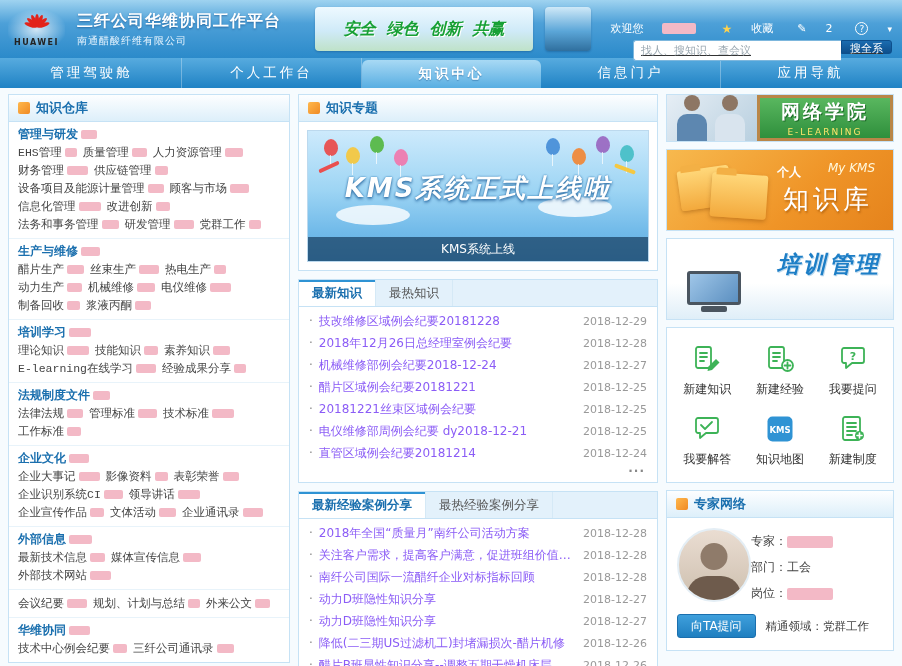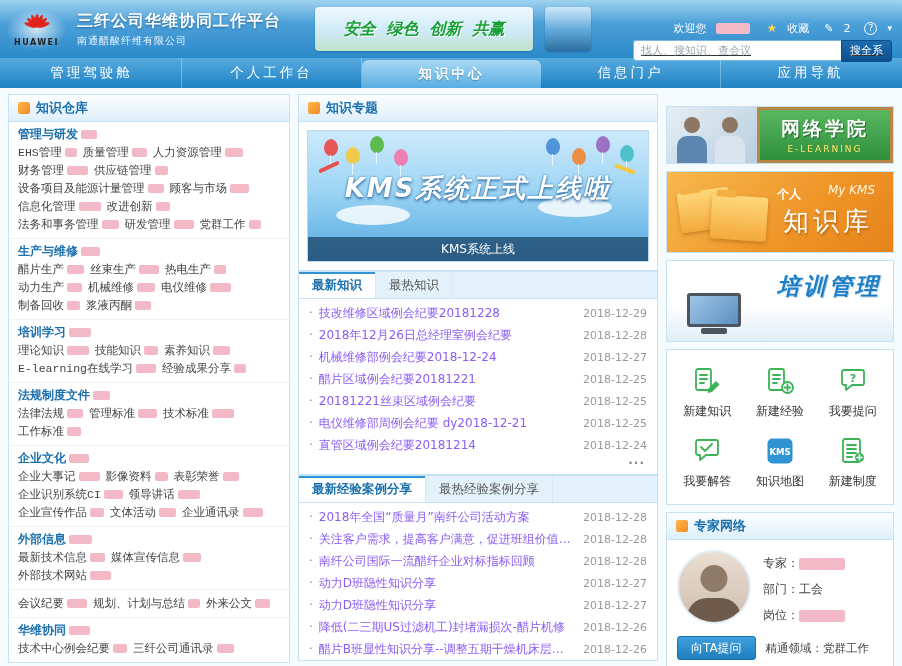--- a/index.html
+++ b/index.html
@@ -19,7 +19,7 @@
 .sw{color:#17a035;font-weight:bold;font-style:italic;font-size:16px;text-shadow:1px 1px 0 #ffffff;}
 .scenic{width:46px;height:44px;border-radius:4px;background:linear-gradient(180deg,#cfe9f8 0%,#5ba6d8 55%,#2f6f9e 100%);box-shadow:0 1px 2px rgba(0,50,100,.3);}
 .header-right{margin-left:auto;display:flex;flex-direction:column;align-items:flex-end;gap:4px;padding-right:2px;}
-.user-row{display:flex;align-items:center;gap:10px;color:#fff;font-size:11px;margin-top:24px;}
+.user-row{display:flex;align-items:center;gap:19px;color:#fff;font-size:11px;margin-top:24px;}
 .redact{display:inline-block;height:9px;background:#f3b9c6;border-radius:2px;vertical-align:middle;margin:0 4px 0 3px;}
 .redact-name{width:34px;height:11px;margin:0;}
 .star-icon{color:#ffd24d;font-size:12px;cursor:pointer;margin-left:6px;}

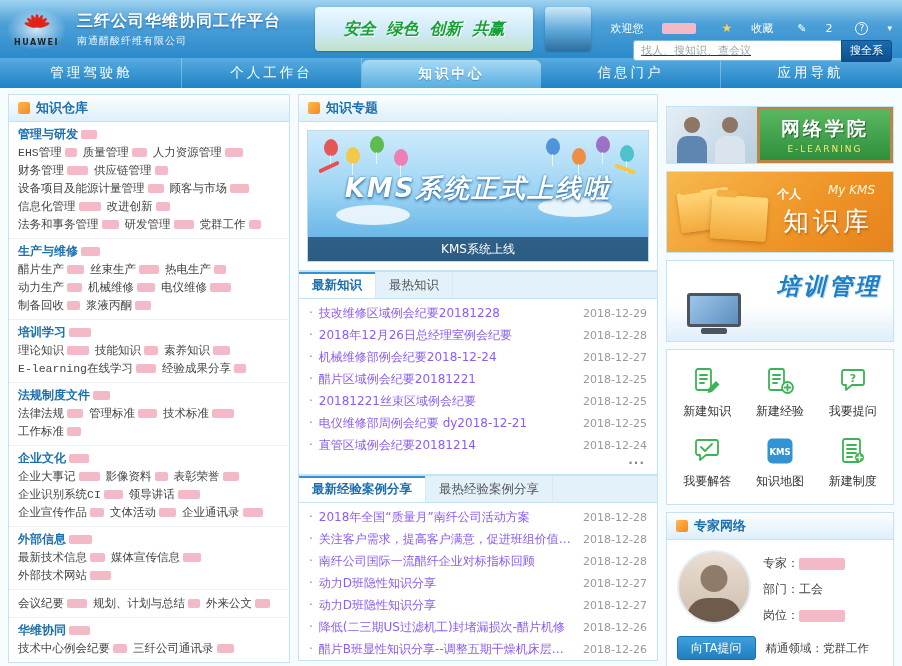--- a/index.html
+++ b/index.html
@@ -31,7 +31,7 @@
 .search-row{display:flex;text-decoration:underline;}
 .search-row input{width:208px;height:21px;border:1px solid #7db7dd;border-right:none;border-radius:3px 0 0 3px;padding:0 7px;font-size:11px;color:#333;font-family:inherit;outline:none;}
 .search-row input::placeholder{color:#9aa7b0;}
-.search-row button{height:22px;background:linear-gradient(#1b6cb0,#0d4f8c);color:#fff;border:1px solid #0d4f8c;border-radius:0 3px 3px 0;font-size:11px;padding:0 8px;cursor:pointer;font-family:inherit;white-space:nowrap;}
+.search-row button{height:14px;background:linear-gradient(#1b6cb0,#0d4f8c);color:#fff;border:1px solid #0d4f8c;border-radius:0 3px 3px 0;font-size:11px;padding:0 8px;cursor:pointer;font-family:inherit;white-space:nowrap;}
 
 
 .nav{height:30px;flex:0 0 30px;background:linear-gradient(180deg,#57abdf,#1f82c4);display:flex;padding:0 2px;}

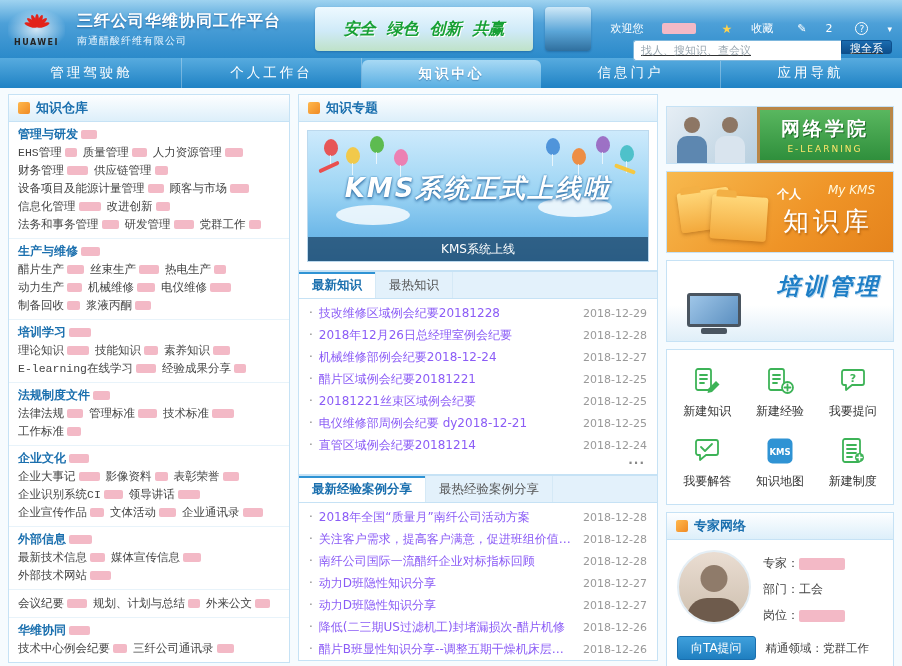--- a/index.html
+++ b/index.html
@@ -42,7 +42,7 @@
 
 .content{flex:1;display:flex;gap:8px;padding:6px 8px 0;overflow:hidden;}
 .sidebar{width:282px;flex:0 0 282px;align-self:flex-start;}
-.center{flex:1;display:flex;flex-direction:column;min-width:0;}
+.center{flex:1;display:flex;flex-direction:column;gap:8px;min-width:0;}
 .right{width:228px;flex:0 0 228px;display:flex;flex-direction:column;gap:7px;}
 .panel{background:#fff;border:1px solid #c6e2f5;}
 .panel-header{height:27px;background:linear-gradient(180deg,#fdfeff,#ddeffa);border-bottom:1px solid #c6e2f5;display:flex;align-items:center;gap:6px;padding:0 9px;color:#1a6fae;font-weight:bold;font-size:13px;}

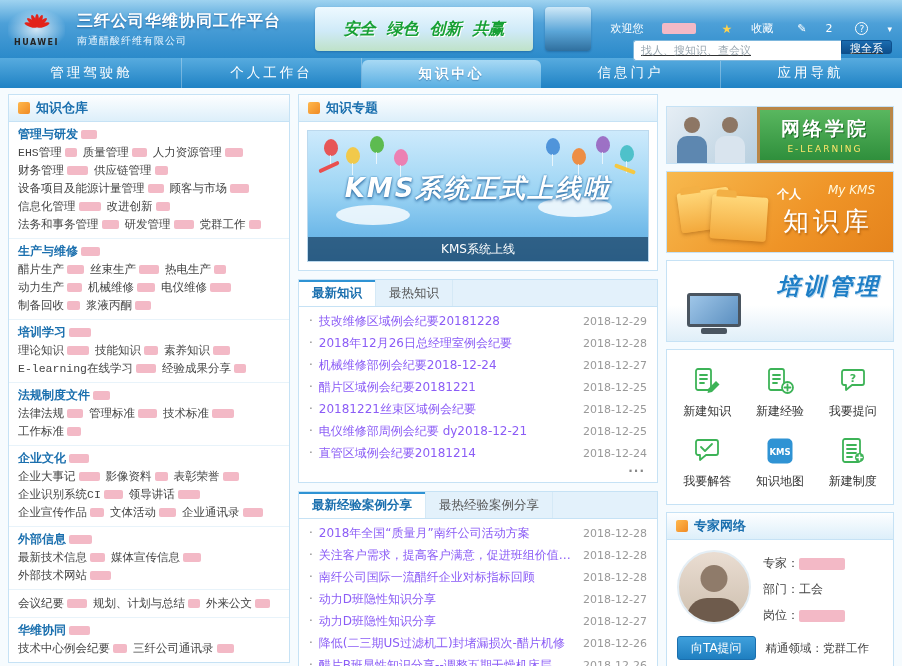--- a/index.html
+++ b/index.html
@@ -84,7 +84,7 @@
 
 
 .rbanner{border:1px solid #c6e2f5;position:relative;overflow:hidden;cursor:pointer;background:#fff;flex:0 0 auto;}
-.elearning{height:58px;display:flex;margin-top:12px;}
+.elearning{height:48px;display:flex;}
 .el-left{width:90px;background:linear-gradient(135deg,#e6eef5,#b8cfdf);position:relative;flex:0 0 90px;}
 .person{position:absolute;bottom:0;width:34px;height:46px;}
 .person::before{content:"";position:absolute;top:0;left:50%;transform:translateX(-50%);width:16px;height:16px;border-radius:50%;background:#8d7664;}

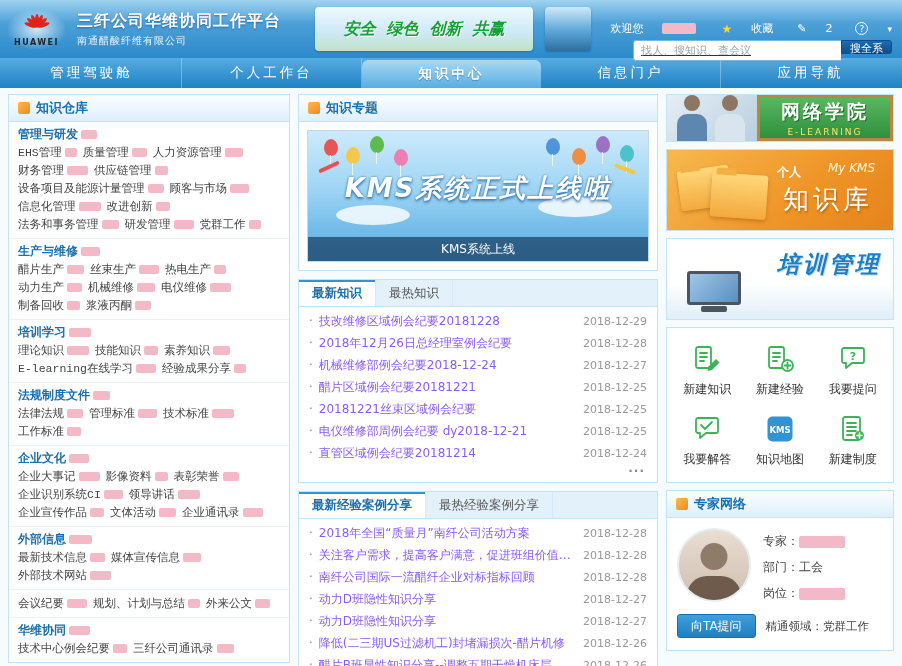--- a/index.html
+++ b/index.html
@@ -115,7 +115,7 @@
 
 
 .expert-body{padding:10px 10px 12px;}
-.expert-top{display:flex;gap:12px;}
+.expert-top{display:flex;}
 .avatar{width:74px;height:74px;border-radius:50%;background:linear-gradient(180deg,#ead fd2,#cdbfae);background:linear-gradient(180deg,#eaddd2,#cdbfae);position:relative;overflow:hidden;flex:0 0 74px;border:2px solid #e4eef5;}
 .avatar::before{content:"";position:absolute;top:13px;left:50%;transform:translateX(-50%);width:27px;height:27px;border-radius:50%;background:#8f7b6a;}
 .avatar::after{content:"";position:absolute;bottom:-6px;left:50%;transform:translateX(-50%);width:54px;height:30px;border-radius:20px 20px 0 0;background:#6e5b4c;}

